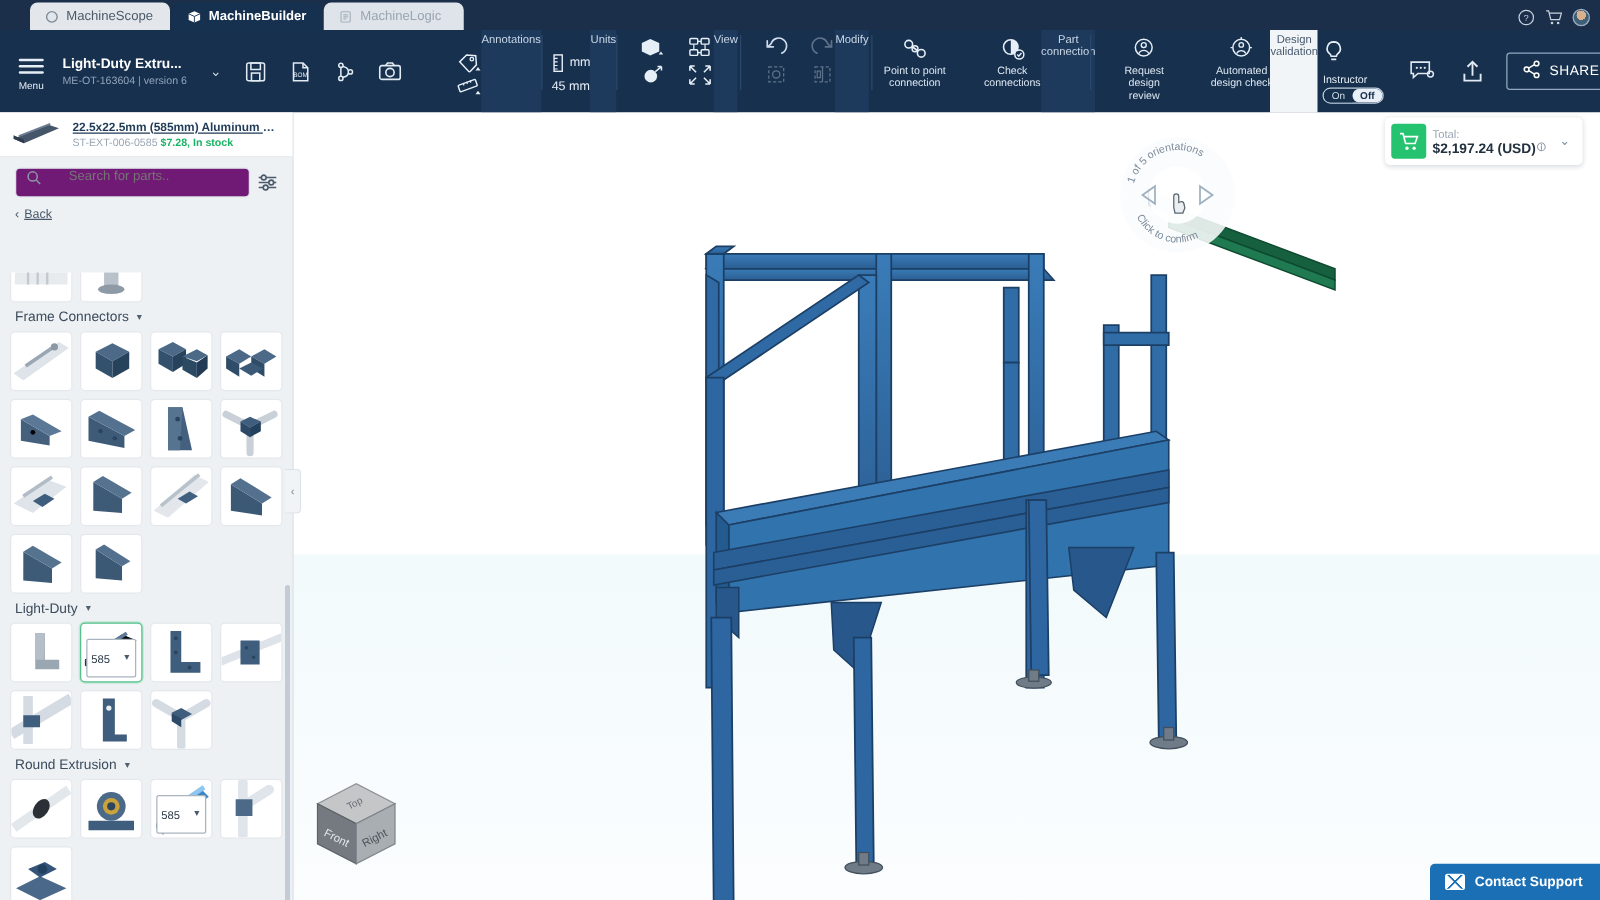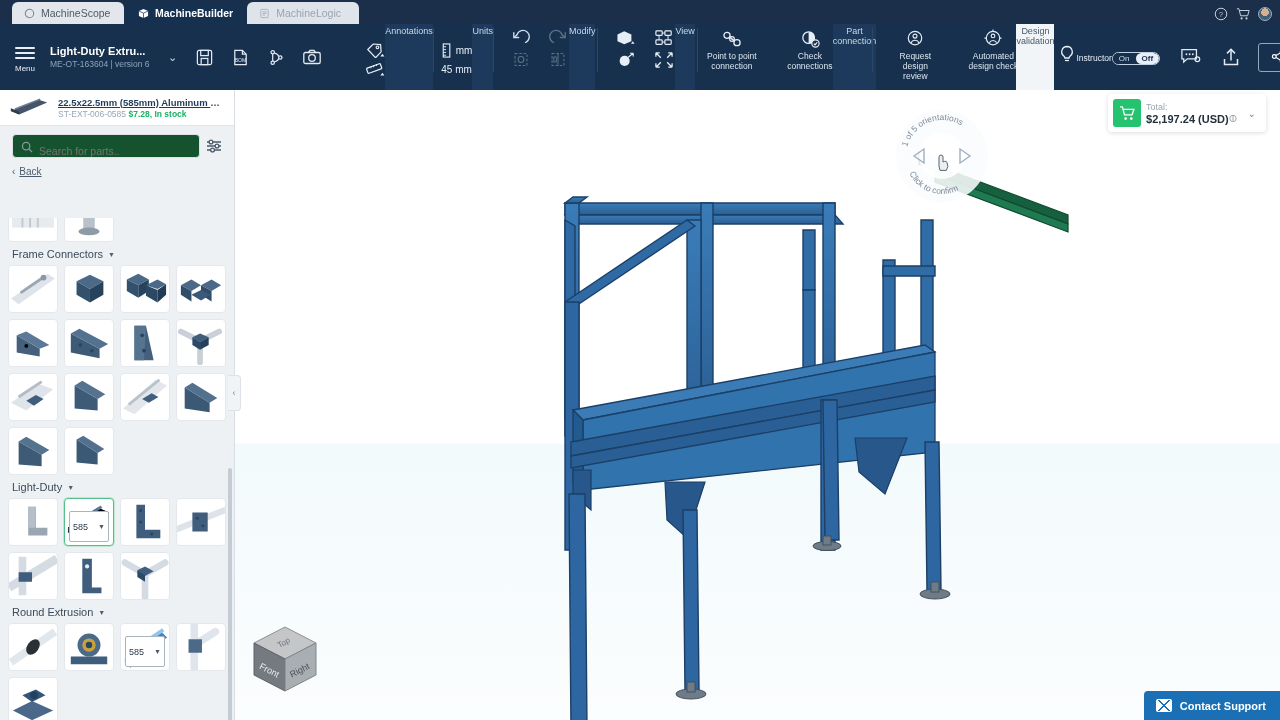--- a/index.html
+++ b/index.html
@@ -8,7 +8,7 @@
   .app{position:relative;width:1280px;height:720px;}
 
   
-  .tabstrip{height:24px;background:#1b2f4a;display:flex;align-items:flex-end;padding-left:12px;position:relative;}
+  .tabstrip{height:24px;background:#1b2f4a;display:flex;align-items:flex-end;padding-left:24px;position:relative;}
   .btab{height:22px;min-width:112px;display:flex;align-items:center;gap:6px;padding:0 12px;
         border-radius:6px 6px 0 0;font-size:10.5px;color:#2c3e50;background:#e9edf1;margin-right:2px;}
   .btab.inactive{background:#e3e7ec;color:#4c5a68;}

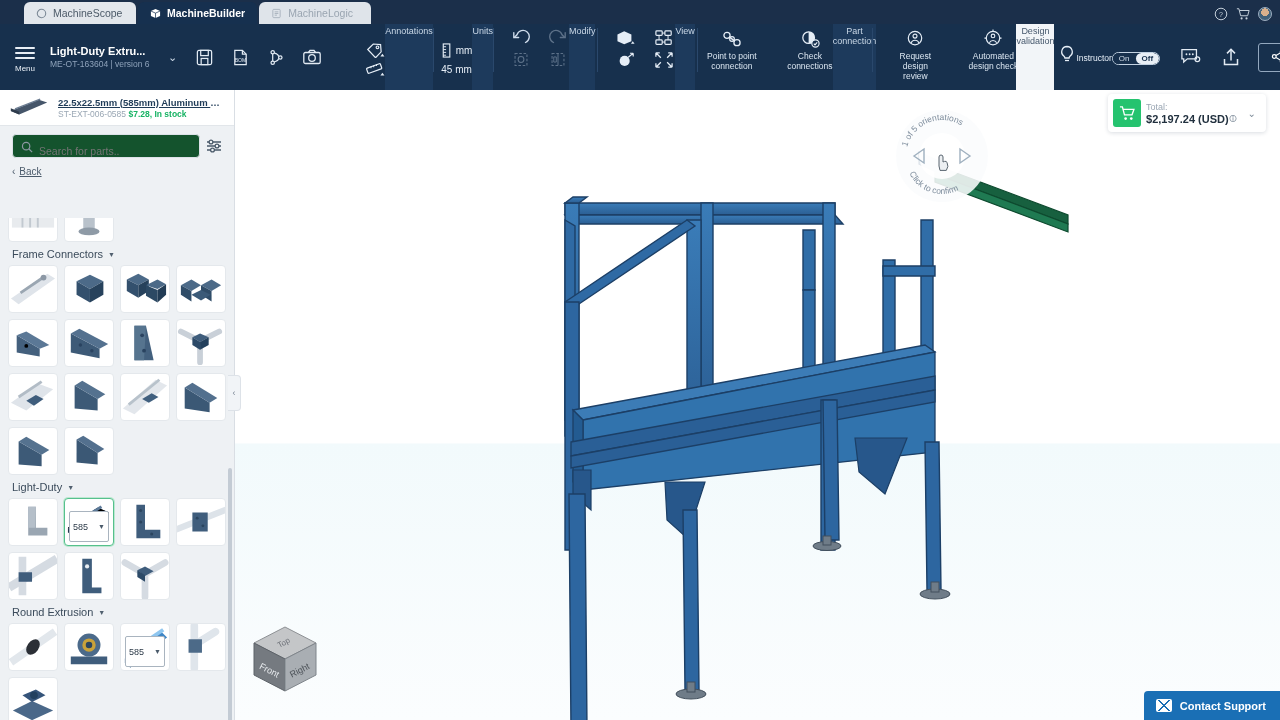--- a/index.html
+++ b/index.html
@@ -254,37 +254,6 @@
       </div>
 
       <div class="grp" style="padding:0 10px;">
-        <div class="row" style="flex-wrap:wrap;width:74px;gap:0;align-content:flex-start;padding-top:3px;">
-          <div class="tool" style="width:37px;">
-            <svg width="20" height="18" viewBox="0 0 22 20">
-                <path d="M16 15A7 7 0 1 0 6.5 6.5L4 9" fill="none" stroke="#cfdceb" stroke-width="1.5" stroke-linecap="round"></path>
-                <path d="M3 4v5.4h5.4" fill="none" stroke="#cfdceb" stroke-width="1.5" stroke-linecap="round"></path>
-              </svg>
-          </div>
-          <div class="tool disabled" style="width:37px;">
-            <svg width="20" height="18" viewBox="0 0 22 20">
-                <path d="M6 15A7 7 0 1 1 15.5 6.5L18 9" fill="none" stroke="#cfdceb" stroke-width="1.5" stroke-linecap="round"></path>
-                <path d="M19 4v5.4h-5.4" fill="none" stroke="#cfdceb" stroke-width="1.5" stroke-linecap="round"></path>
-              </svg>
-          </div>
-          <div class="tool disabled" style="width:37px;">
-            <svg width="18" height="17" viewBox="0 0 20 20">
-                <rect x="3" y="3" width="14" height="14" fill="none" stroke="#cfdceb" stroke-width="1.2" stroke-dasharray="3 2"></rect>
-                <circle cx="10" cy="10" r="3.4" fill="none" stroke="#cfdceb" stroke-width="1.2"></circle>
-              </svg>
-          </div>
-          <div class="tool disabled" style="width:37px;">
-            <svg width="18" height="17" viewBox="0 0 20 20">
-                <rect x="3" y="3" width="14" height="14" fill="none" stroke="#cfdceb" stroke-width="1.2" stroke-dasharray="3 2"></rect>
-                <path d="M10 3v14" stroke="#cfdceb" stroke-width="1.2"></path>
-                <path d="M5 7h3v6H5z" fill="none" stroke="#cfdceb" stroke-width="1.1"></path>
-              </svg>
-          </div>
-        </div>
-        <div class="glabel">Modify</div>
-      </div>
-
-      <div class="grp" style="padding:0 10px;">
         <div class="row" style="flex-wrap:wrap;width:76px;gap:0;align-content:flex-start;padding-top:3px;">
           <div class="tool" style="width:38px;">
             <svg width="20" height="18" viewBox="0 0 22 20">
@@ -314,6 +283,37 @@
           </div>
         </div>
         <div class="glabel">View</div>
+      </div>
+
+      <div class="grp" style="padding:0 10px;">
+        <div class="row" style="flex-wrap:wrap;width:74px;gap:0;align-content:flex-start;padding-top:3px;">
+          <div class="tool" style="width:37px;">
+            <svg width="20" height="18" viewBox="0 0 22 20">
+                <path d="M16 15A7 7 0 1 0 6.5 6.5L4 9" fill="none" stroke="#cfdceb" stroke-width="1.5" stroke-linecap="round"></path>
+                <path d="M3 4v5.4h5.4" fill="none" stroke="#cfdceb" stroke-width="1.5" stroke-linecap="round"></path>
+              </svg>
+          </div>
+          <div class="tool disabled" style="width:37px;">
+            <svg width="20" height="18" viewBox="0 0 22 20">
+                <path d="M6 15A7 7 0 1 1 15.5 6.5L18 9" fill="none" stroke="#cfdceb" stroke-width="1.5" stroke-linecap="round"></path>
+                <path d="M19 4v5.4h-5.4" fill="none" stroke="#cfdceb" stroke-width="1.5" stroke-linecap="round"></path>
+              </svg>
+          </div>
+          <div class="tool disabled" style="width:37px;">
+            <svg width="18" height="17" viewBox="0 0 20 20">
+                <rect x="3" y="3" width="14" height="14" fill="none" stroke="#cfdceb" stroke-width="1.2" stroke-dasharray="3 2"></rect>
+                <circle cx="10" cy="10" r="3.4" fill="none" stroke="#cfdceb" stroke-width="1.2"></circle>
+              </svg>
+          </div>
+          <div class="tool disabled" style="width:37px;">
+            <svg width="18" height="17" viewBox="0 0 20 20">
+                <rect x="3" y="3" width="14" height="14" fill="none" stroke="#cfdceb" stroke-width="1.2" stroke-dasharray="3 2"></rect>
+                <path d="M10 3v14" stroke="#cfdceb" stroke-width="1.2"></path>
+                <path d="M5 7h3v6H5z" fill="none" stroke="#cfdceb" stroke-width="1.1"></path>
+              </svg>
+          </div>
+        </div>
+        <div class="glabel">Modify</div>
       </div>
 
       <div class="grp" style="padding:0 4px;">

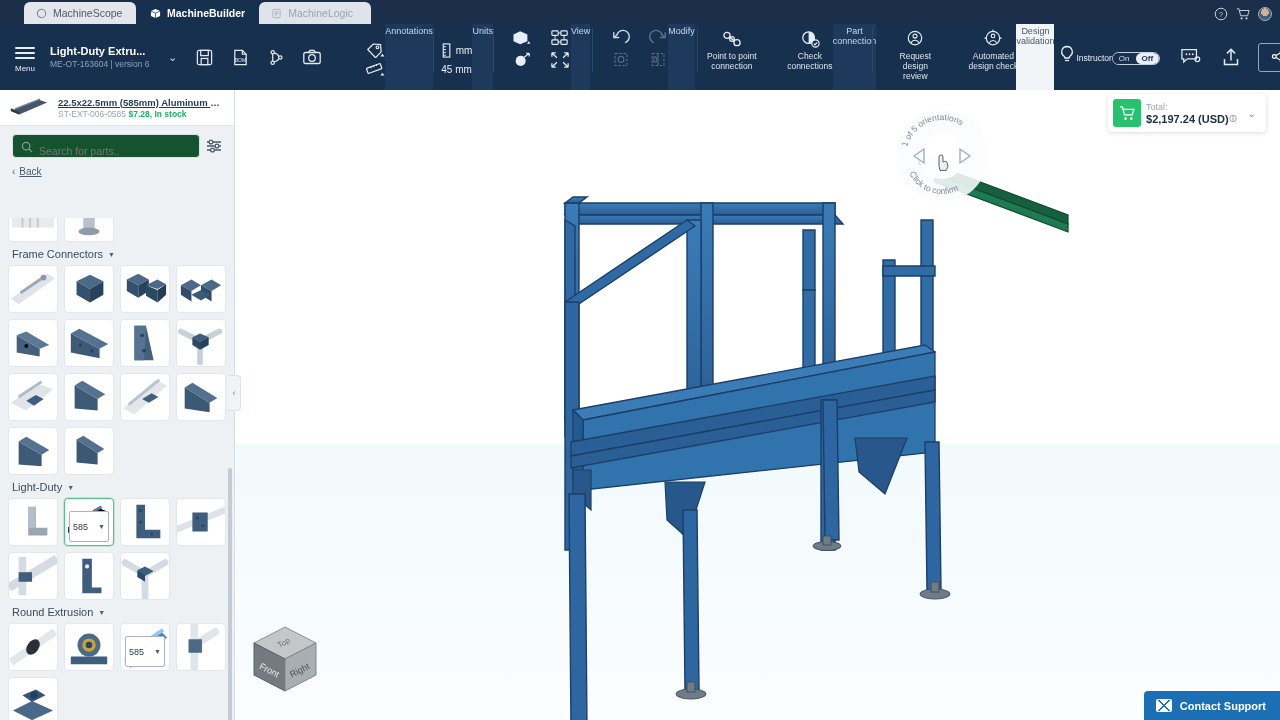--- a/index.html
+++ b/index.html
@@ -48,7 +48,7 @@
   .unit-val{font-size:10px;color:#e6eef7;display:flex;align-items:center;gap:3px;cursor:pointer;}
 
   .tb-right{margin-left:auto;display:flex;align-items:center;gap:14px;padding-right:14px;}
-  .instr{display:flex;align-items:center;color:#e6eef7;padding-right:4px;}
+  .instr{display:flex;flex-direction:column;align-items:flex-start;color:#e6eef7;padding-right:4px;}
   .instr .ilabel{font-size:8.5px;margin-top:1px;}
   .toggle{display:flex;border:1px solid #c3d2e2;border-radius:9px;overflow:hidden;margin-top:2px;height:13px;}
   .toggle div{font-size:8px;padding:0 6px;display:flex;align-items:center;color:#cfdbe8;}

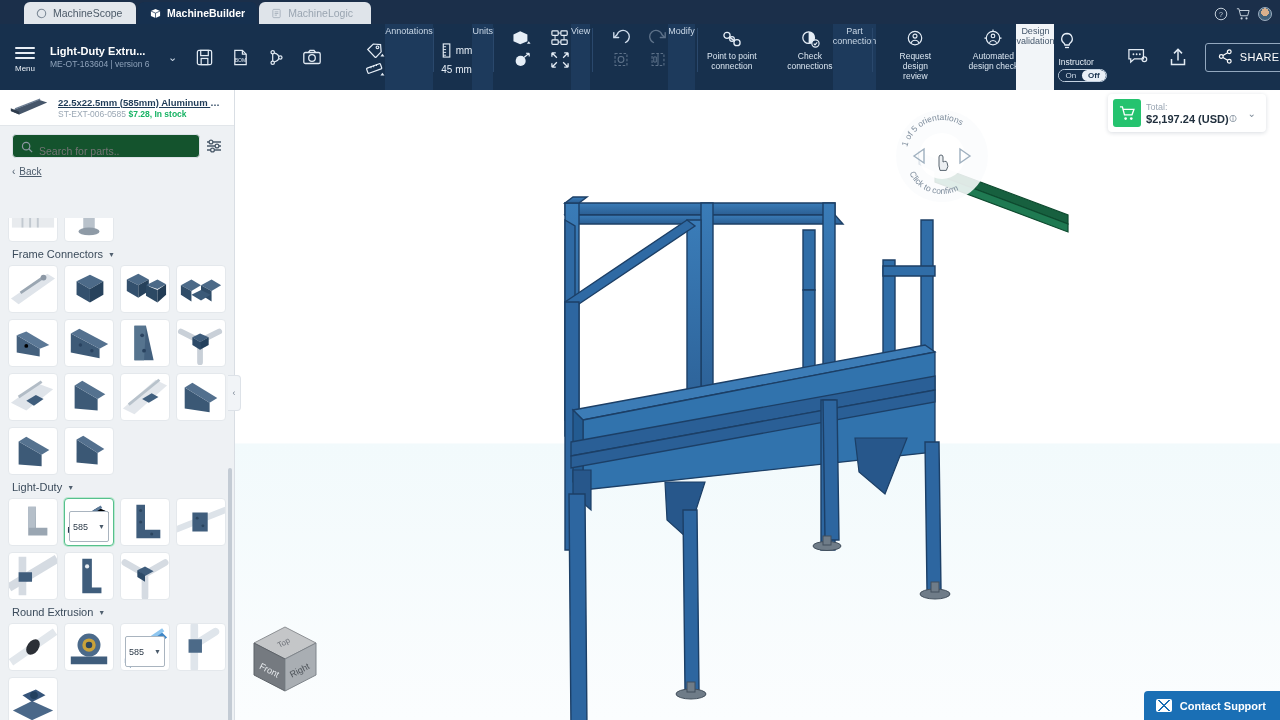--- a/index.html
+++ b/index.html
@@ -71,7 +71,7 @@
   .ptab.active{color:#16304f;font-weight:bold;border-bottom:3px solid #22c274;}
 
   .searchrow{display:flex;align-items:center;gap:6px;padding:8px 12px 6px 12px;}
-  .search{flex:1;display:flex;align-items:flex-end;gap:6px;background:#14532d;border:1px solid #dde2e8;border-radius:4px;height:24px;padding:0 8px;}
+  .search{flex:1;display:flex;align-items:flex-start;gap:22px;background:#701a75;border:1px solid #dde2e8;border-radius:4px;height:24px;padding:0 8px;}
   .search input{border:0;outline:0;font-size:10.5px;color:#8d98a4;width:100%;font-family:inherit;background:transparent;}
   .filter-ic{width:16px;height:16px;color:#5b6876;cursor:pointer;}
 

